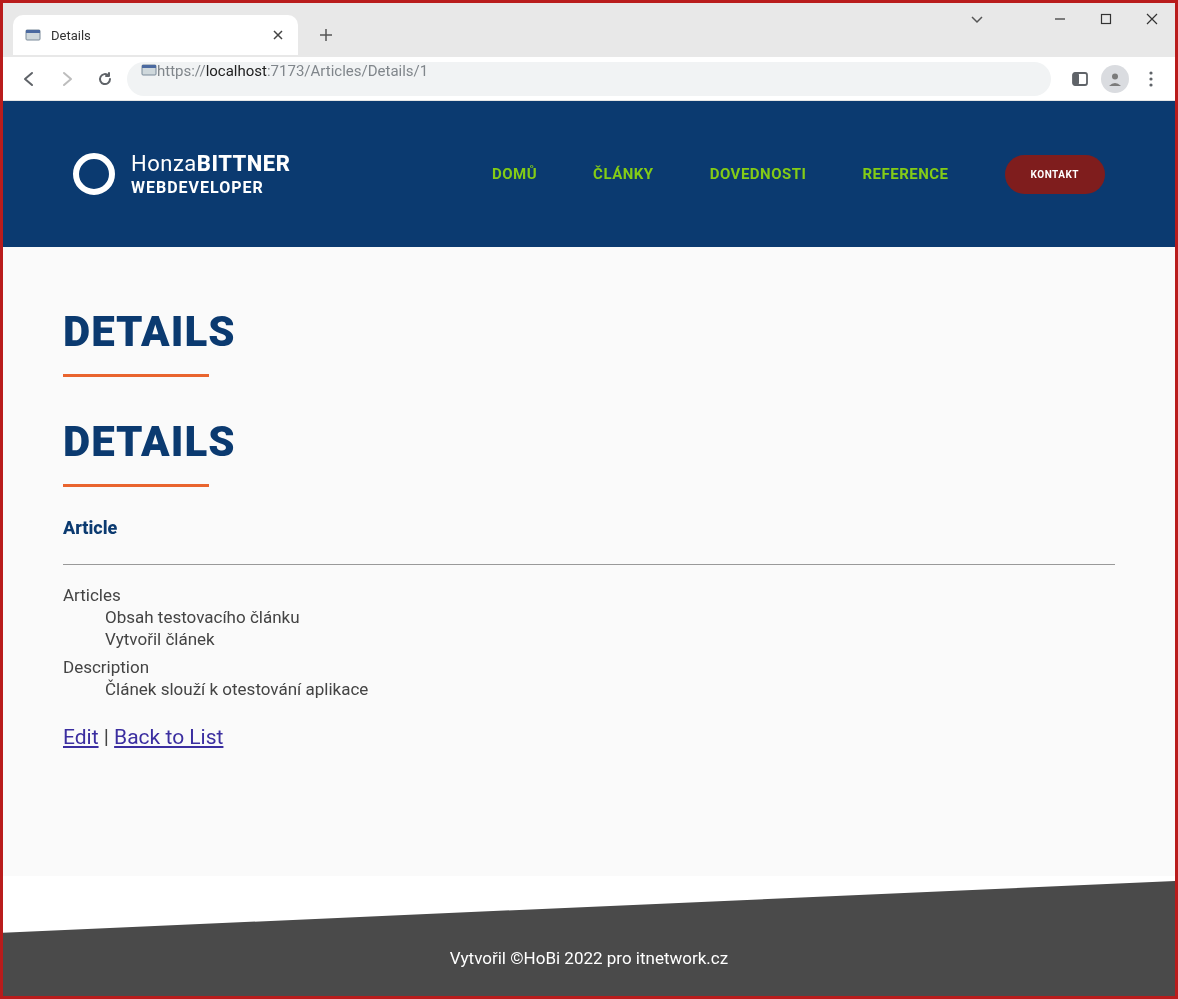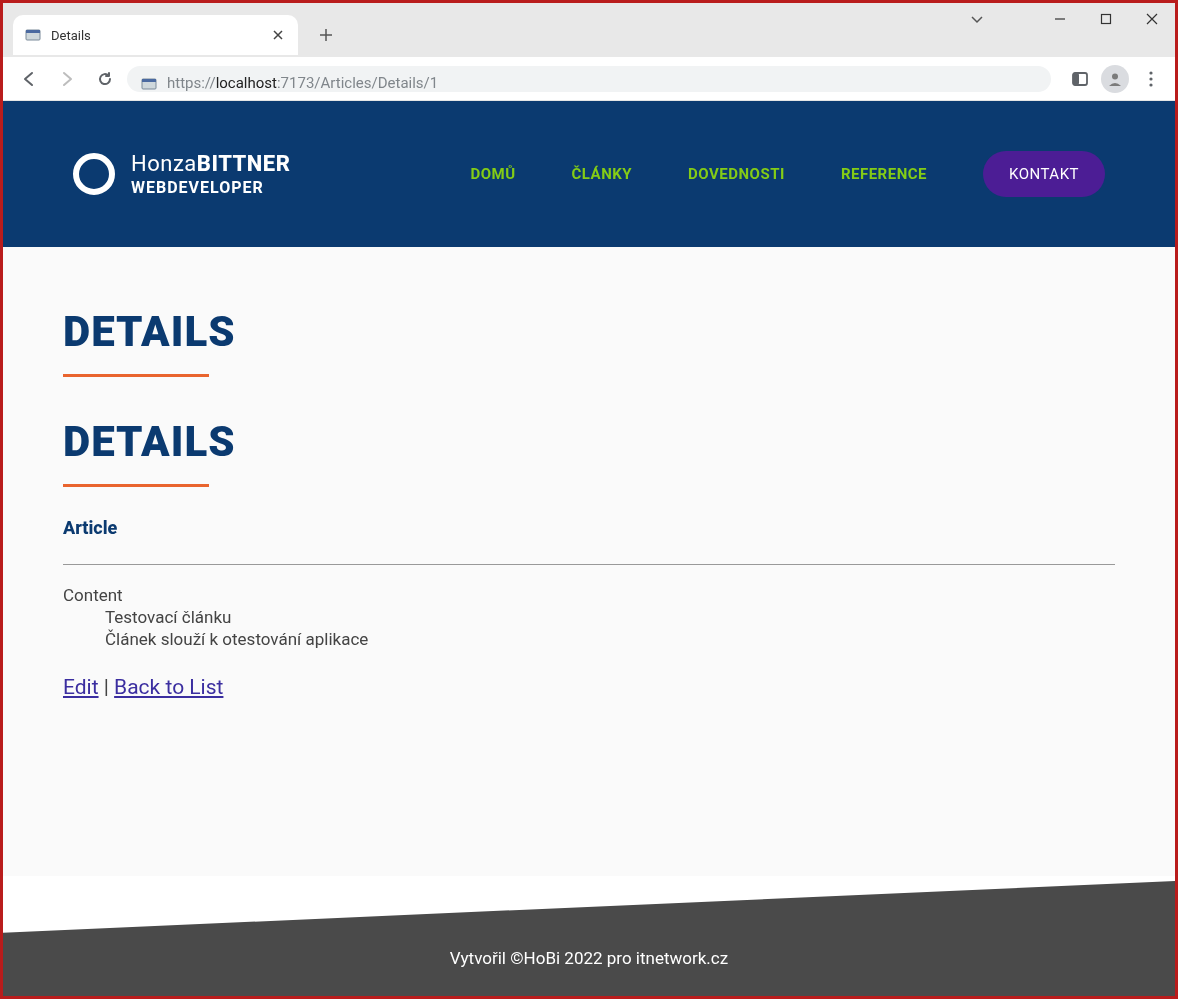--- a/index.html
+++ b/index.html
@@ -21,7 +21,7 @@
 .addr-row { height: 44px; background: #fff; display: flex; align-items: center; padding: 0 10px; gap: 6px; border-bottom: 1px solid #e5e5e5; }
 .nav-btn { width: 32px; height: 32px; display: flex; align-items: center; justify-content: center; color: #5f6368; cursor: pointer; border-radius: 50%; }
 .nav-btn.disabled { color: #bdbdbd; cursor: default; }
-.addr-bar { flex: 1; height: 26px; background: #f1f3f4; border-radius: 17px; display: flex; align-items: flex-end; padding: 0 14px; gap: 10px; }
+.addr-bar { flex: 1; height: 34px; background: #f1f3f4; border-radius: 17px; display: flex; align-items: flex-start; padding: 0 14px; }
 .addr-icon { width: 16px; height: 16px; }
 .addr-text { font-size: 15px; color: #212121; display: flex; }
 .addr-text .dim { color: #80868b; }

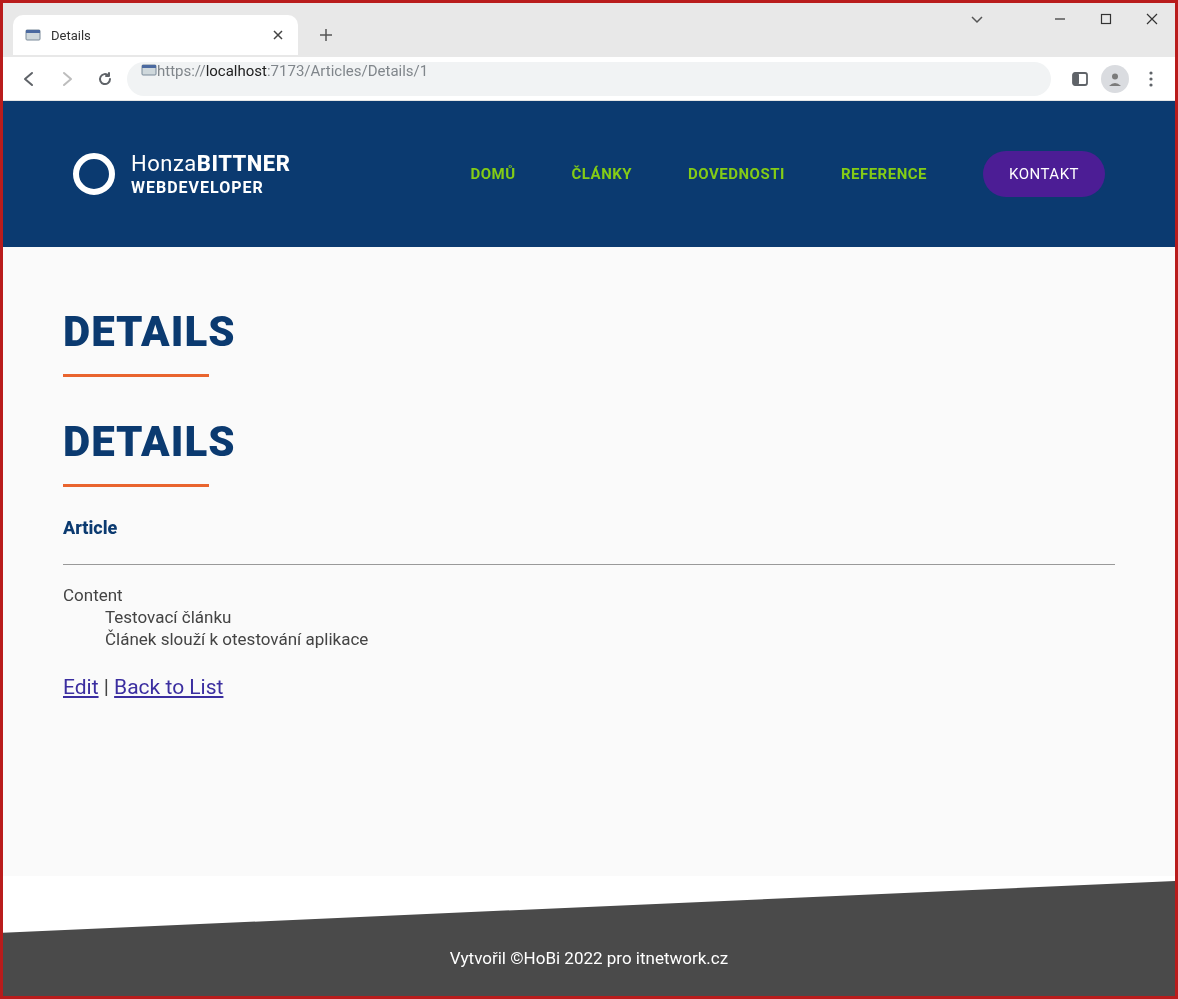--- a/index.html
+++ b/index.html
@@ -41,7 +41,7 @@
 .logo-text .sub { font-size: 16px; font-weight: 700; letter-spacing: 1px; margin-top: 2px; }
 .nav { margin-left: auto; display: flex; align-items: center; gap: 56px; }
 .nav-link { color: #84cc16; font-weight: 700; font-size: 15px; letter-spacing: 0.5px; cursor: pointer; }
-.nav-cta { background: #4c1d95; color: #fff; font-weight: 400; font-size: 15px; padding: 14px 26px; border-radius: 24px; cursor: pointer; letter-spacing: 0.5px; }
+.nav-cta { background: #7f1d1d; color: #fff; font-weight: 700; font-size: 10px; padding: 14px 26px; border-radius: 24px; cursor: pointer; letter-spacing: 0.5px; }
 
 .content { flex: 1; padding: 60px 60px 0 60px; background: #fafafa; position: relative; }
 .h1 { color: #0b3a70; font-size: 42px; font-weight: 900; letter-spacing: 1px; margin-top: 40px; }

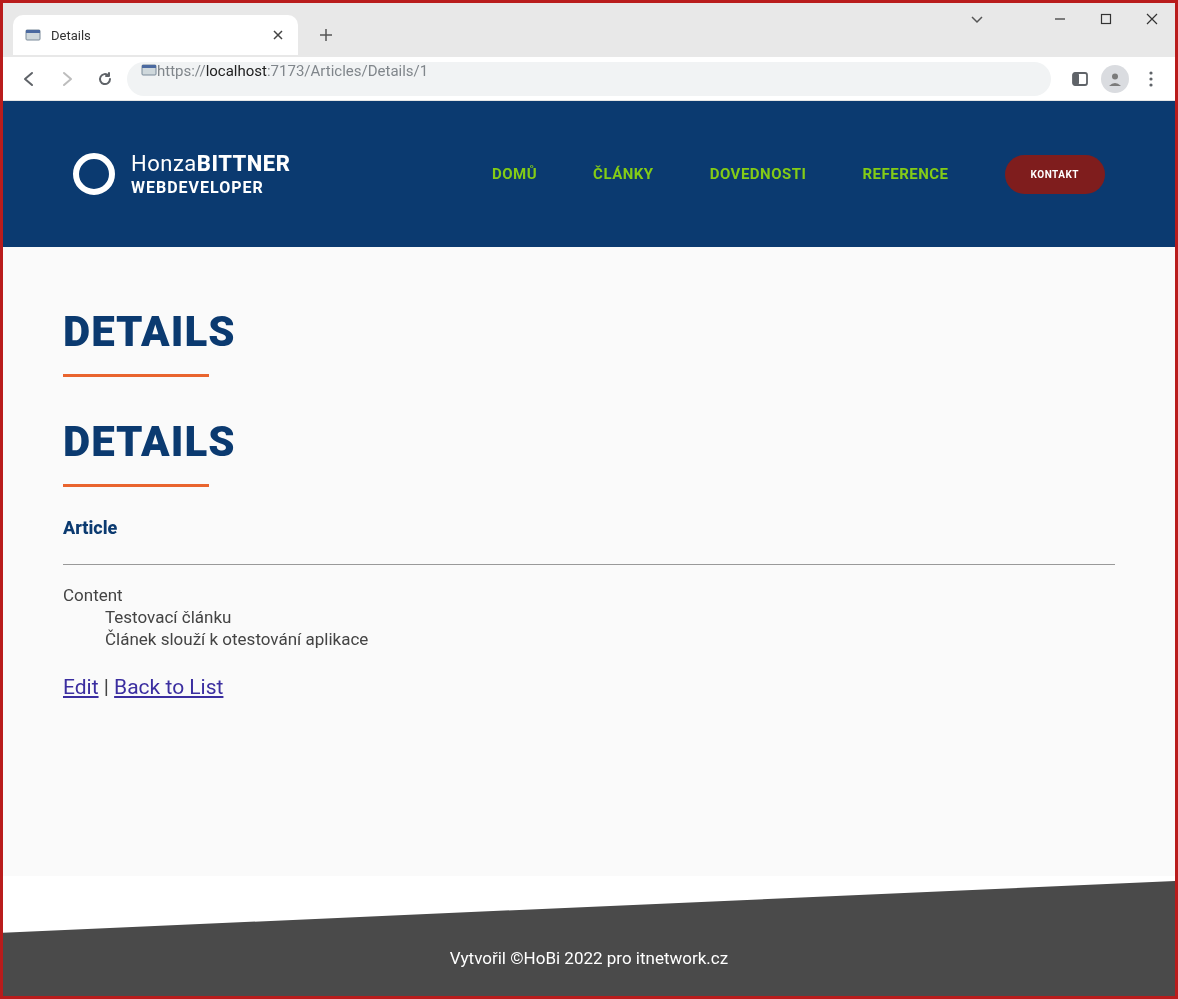--- a/index.html
+++ b/index.html
@@ -190,7 +190,7 @@
       <hr class="sep">
 
       <dl>
-        <dt>Content</dt>
+        <dt>Articles</dt>
         <dd>Testovací článku</dd>
         <dd>Článek slouží k otestování aplikace</dd>
       </dl>

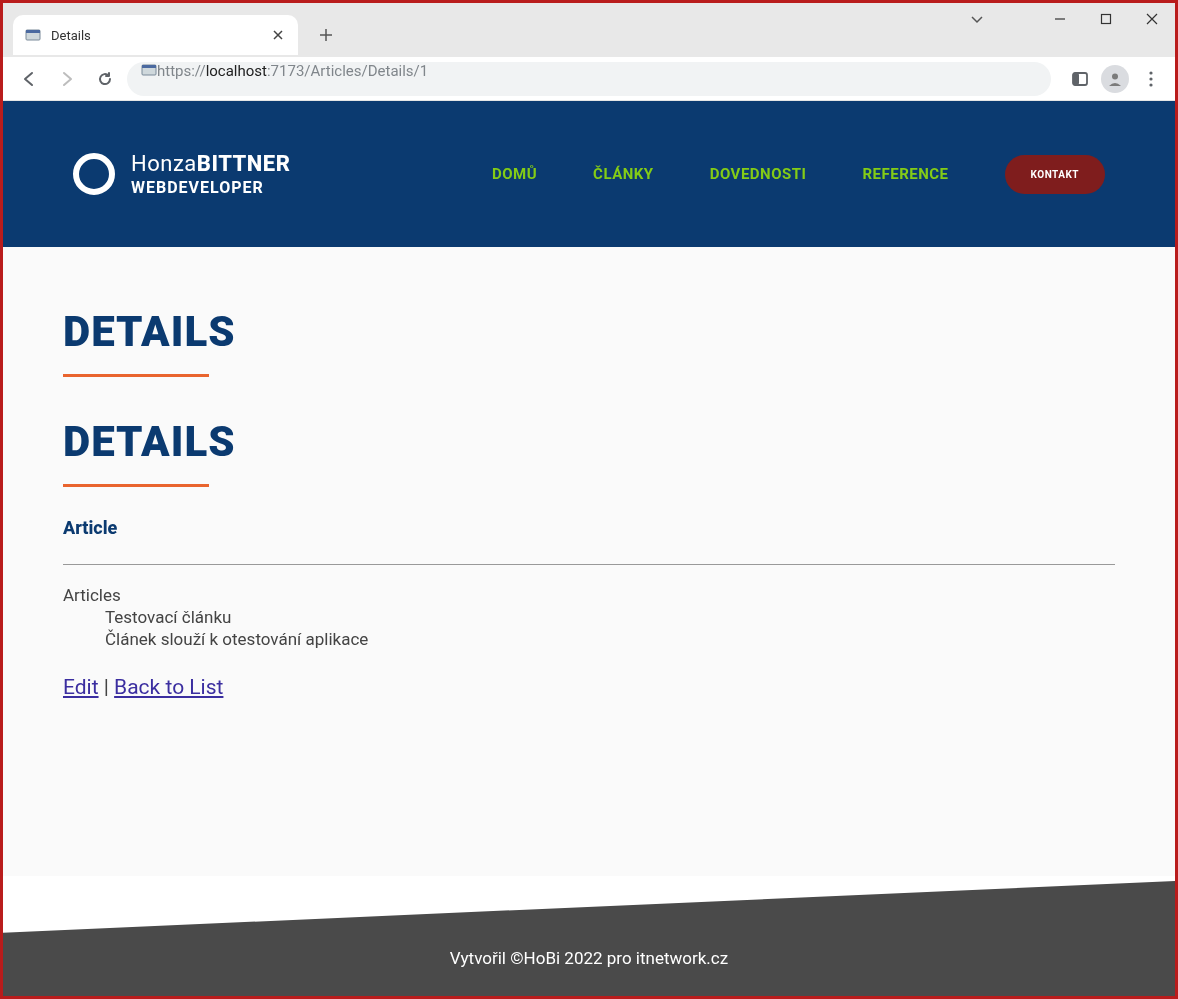--- a/index.html
+++ b/index.html
@@ -191,6 +191,7 @@
 
       <dl>
         <dt>Articles</dt>
+        <dd>Obsah testovacího článku</dd>
         <dd>Testovací článku</dd>
         <dd>Článek slouží k otestování aplikace</dd>
       </dl>

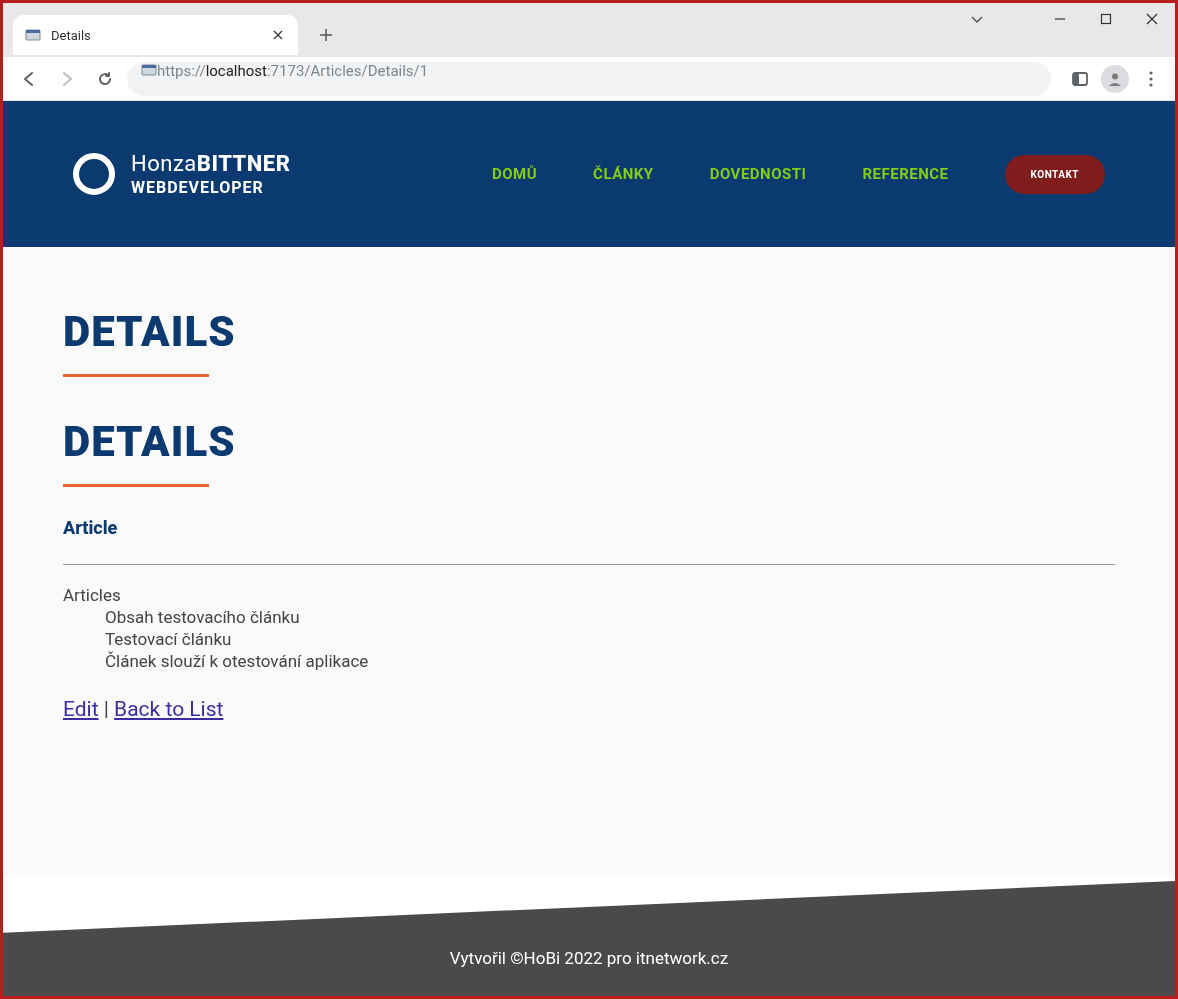--- a/index.html
+++ b/index.html
@@ -192,7 +192,7 @@
       <dl>
         <dt>Articles</dt>
         <dd>Obsah testovacího článku</dd>
-        <dd>Testovací článku</dd>
+        <dd>Vytvořil článek</dd>
         <dd>Článek slouží k otestování aplikace</dd>
       </dl>
 

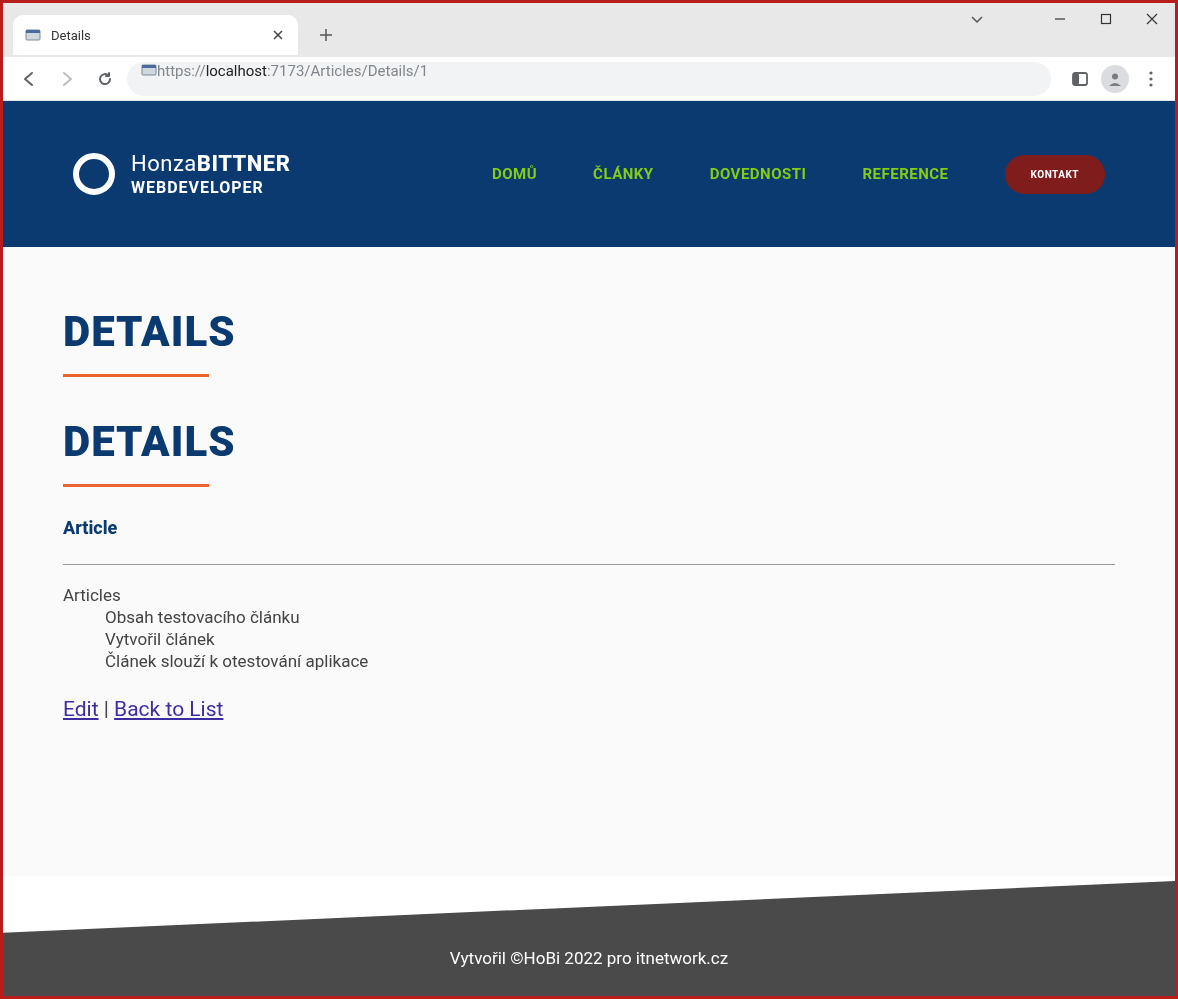--- a/index.html
+++ b/index.html
@@ -193,6 +193,7 @@
         <dt>Articles</dt>
         <dd>Obsah testovacího článku</dd>
         <dd>Vytvořil článek</dd>
+        <dt>Description</dt>
         <dd>Článek slouží k otestování aplikace</dd>
       </dl>
 

